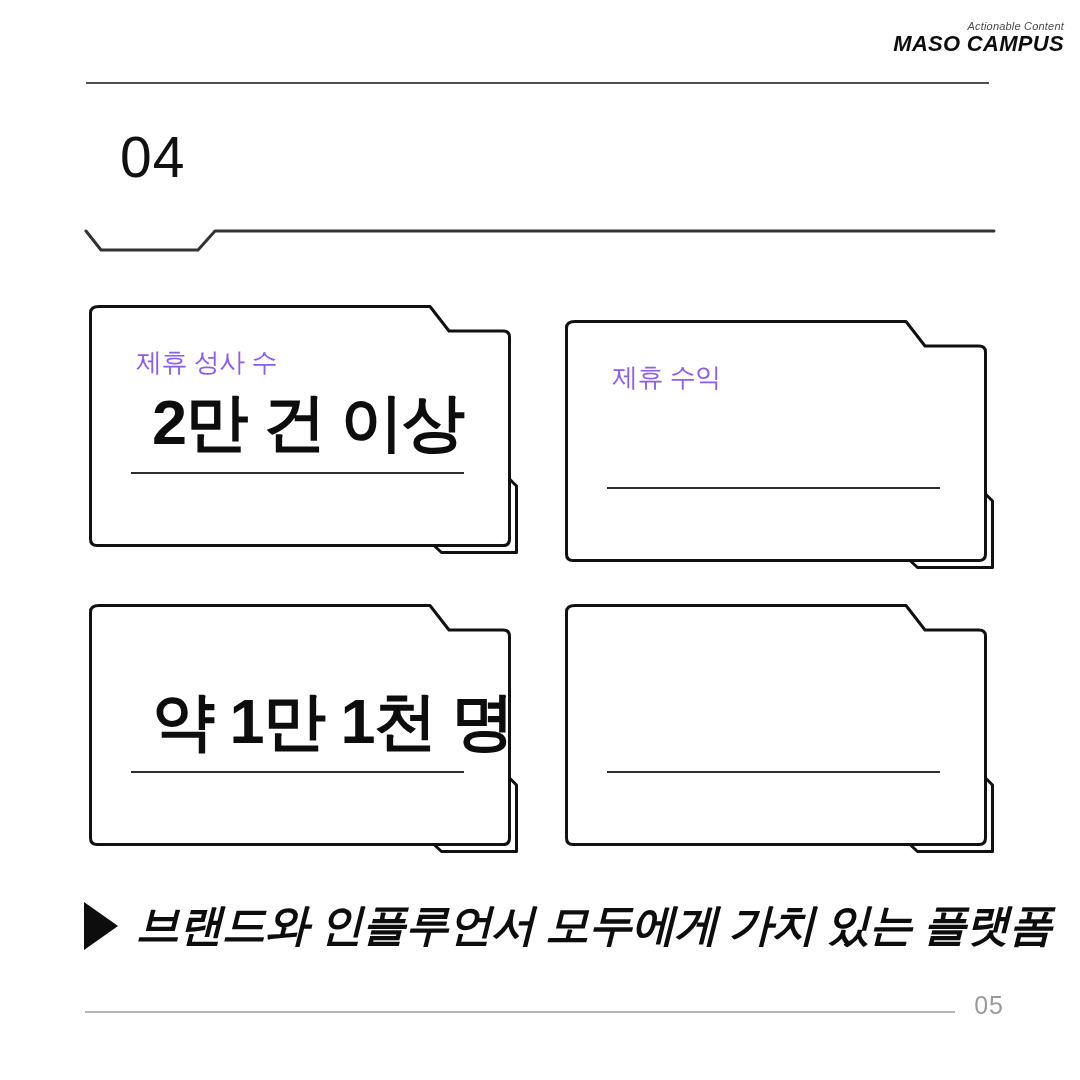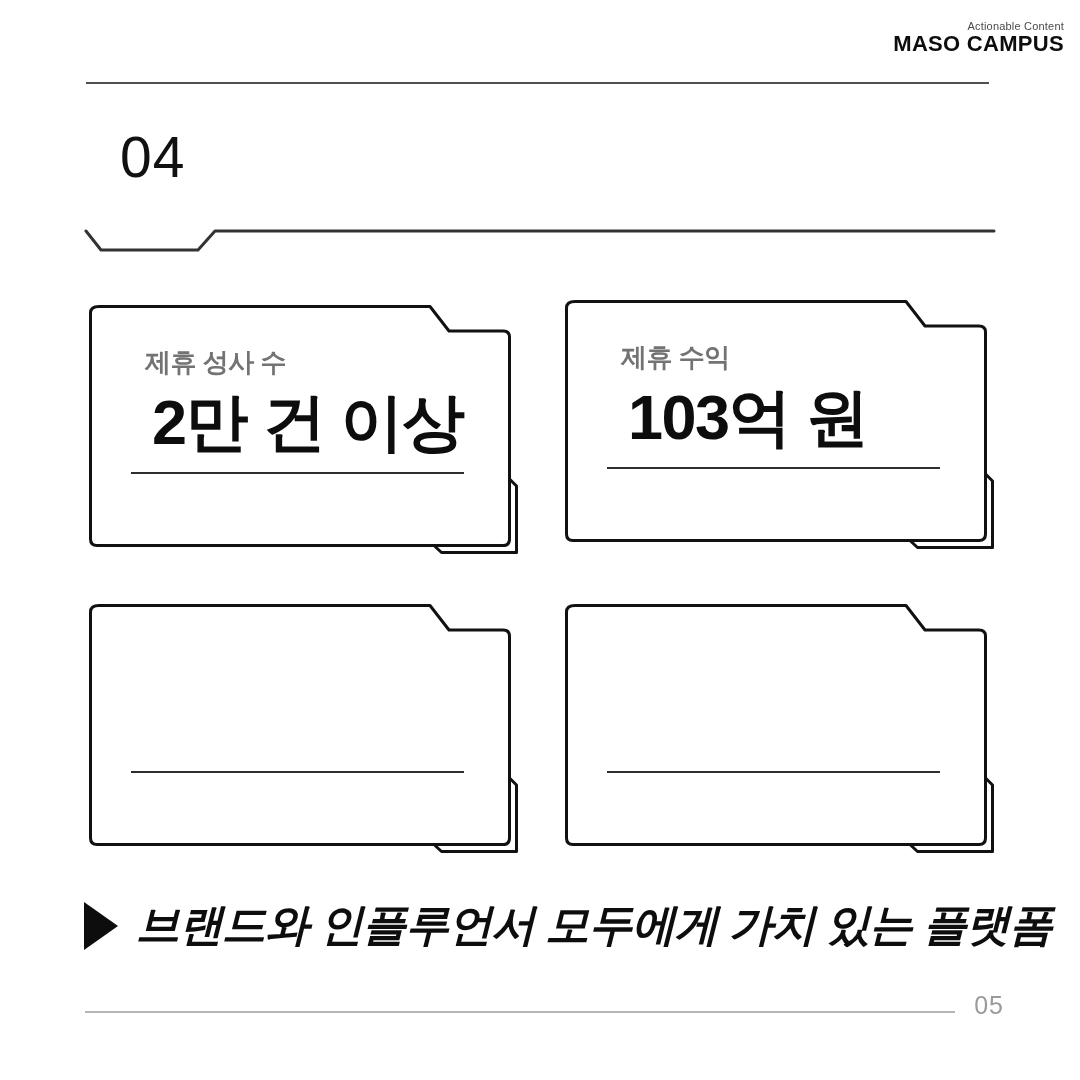--- a/index.html
+++ b/index.html
@@ -14,7 +14,7 @@
   
   .brand {
     position: absolute; top: 20px; right: 16px;
-    text-align: right; line-height: 1.1;
+    text-align: right; line-height: 1.1; font-style: italic;
   }
   .brand-tagline { font-size: 11px; font-weight: 500; color: #4a4a4a; letter-spacing: 0.2px; }
   .brand-name { font-size: 22px; font-weight: 800; color: #0d0d0d; letter-spacing: 0.3px; }

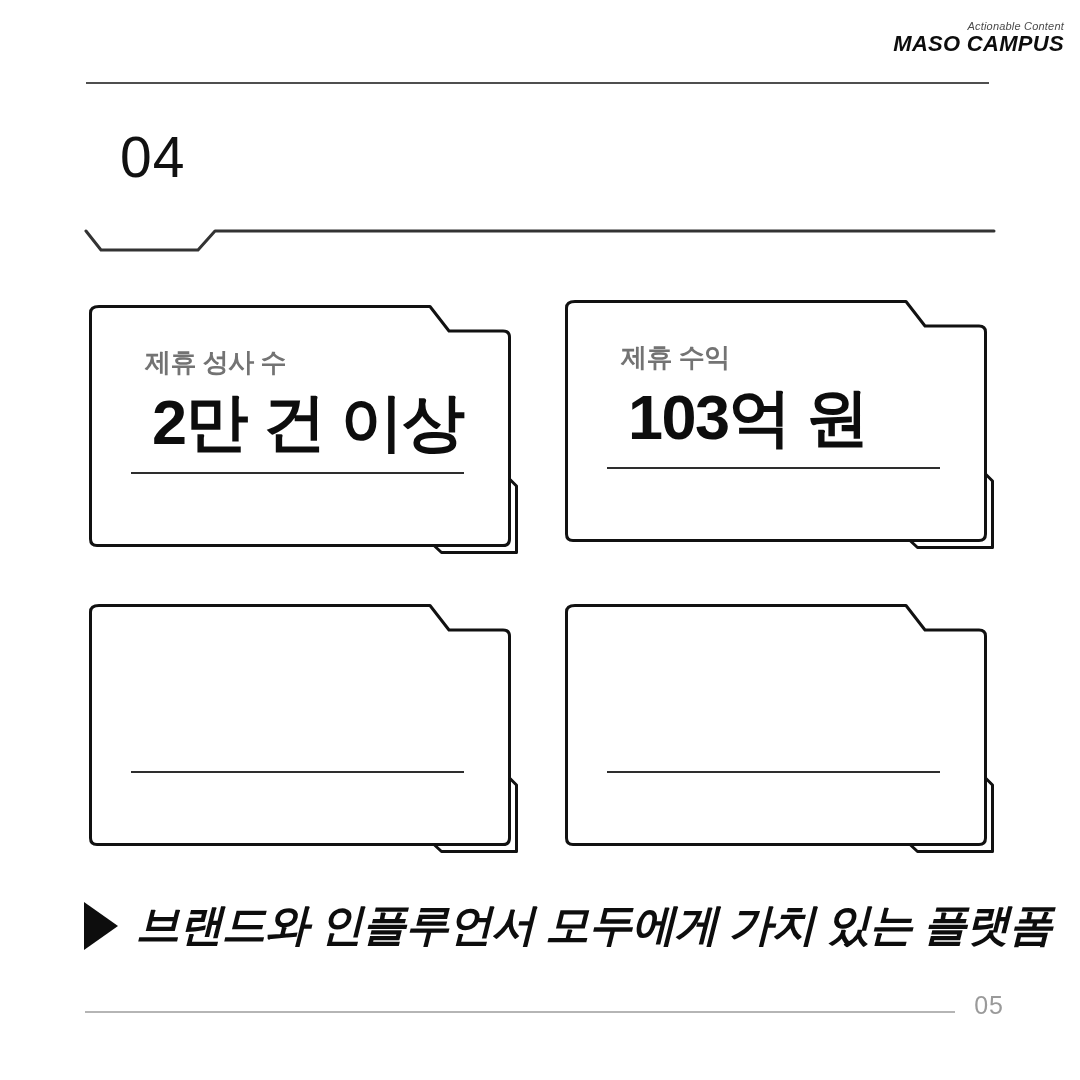--- a/index.html
+++ b/index.html
@@ -45,8 +45,8 @@
   .card-shape { position: absolute; left: 0; top: 0; width: 432px; height: 252px; }
   .card-label {
     position: absolute; left: 47px; top: 40px;
-    font-size: 26px; font-weight: 700; color: #737373;
-    letter-spacing: -0.5px; white-space: nowrap; margin-left: 9px;
+    font-size: 26px; font-weight: 400; color: #8b5cf6;
+    letter-spacing: -0.5px; white-space: nowrap;
   }
   .card-value {
     position: absolute; left: 42px; top: 78px;

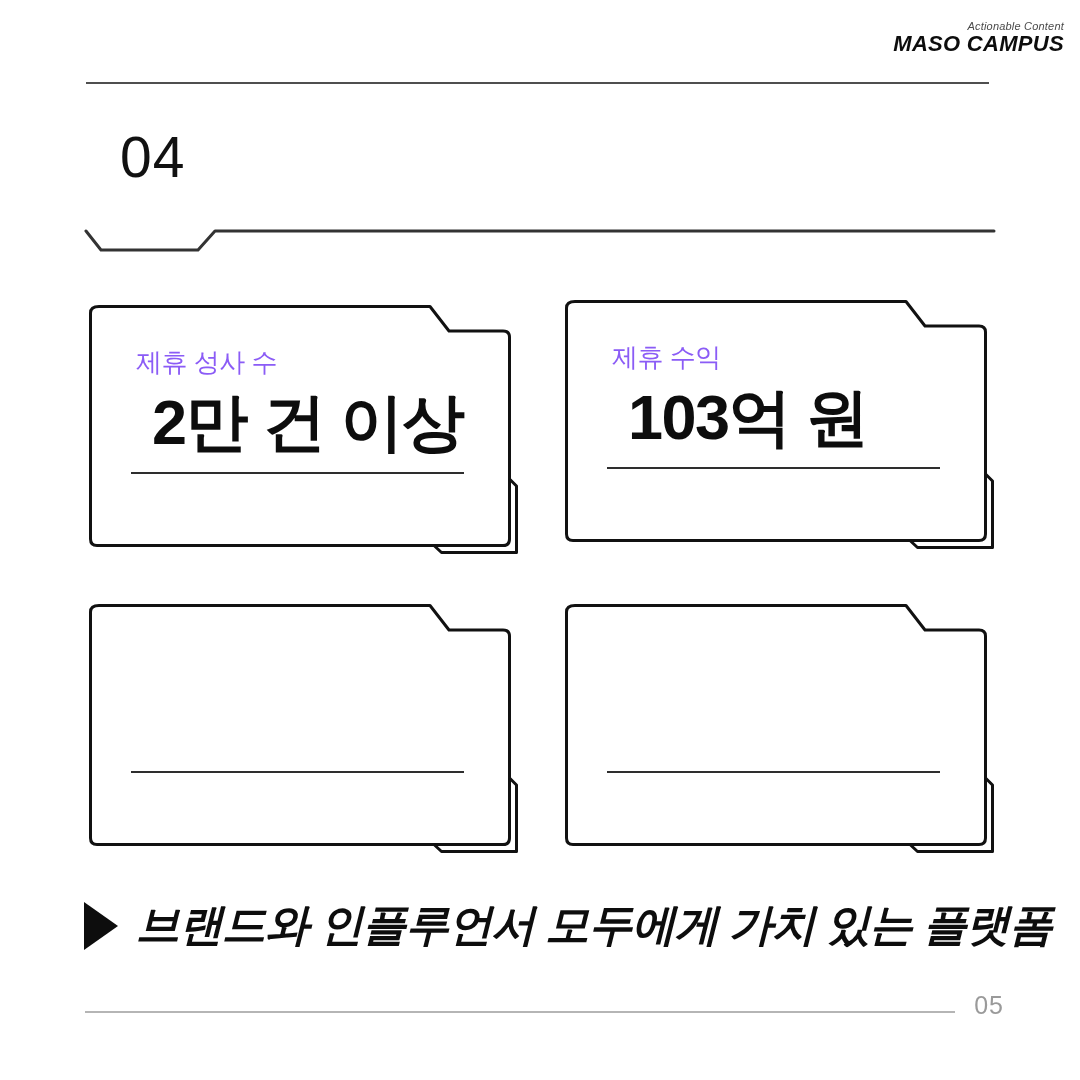--- a/index.html
+++ b/index.html
@@ -58,7 +58,7 @@
     width: 333px; height: 2px; background: #2e2e2e;
   }
   .card-1 { left: 89px;  top: 305px; }
-  .card-2 { left: 565px; top: 300px; }
+  .card-2 { left: 565px; top: 320px; }
   .card-3 { left: 89px;  top: 604px; }
   .card-4 { left: 565px; top: 604px; }
 

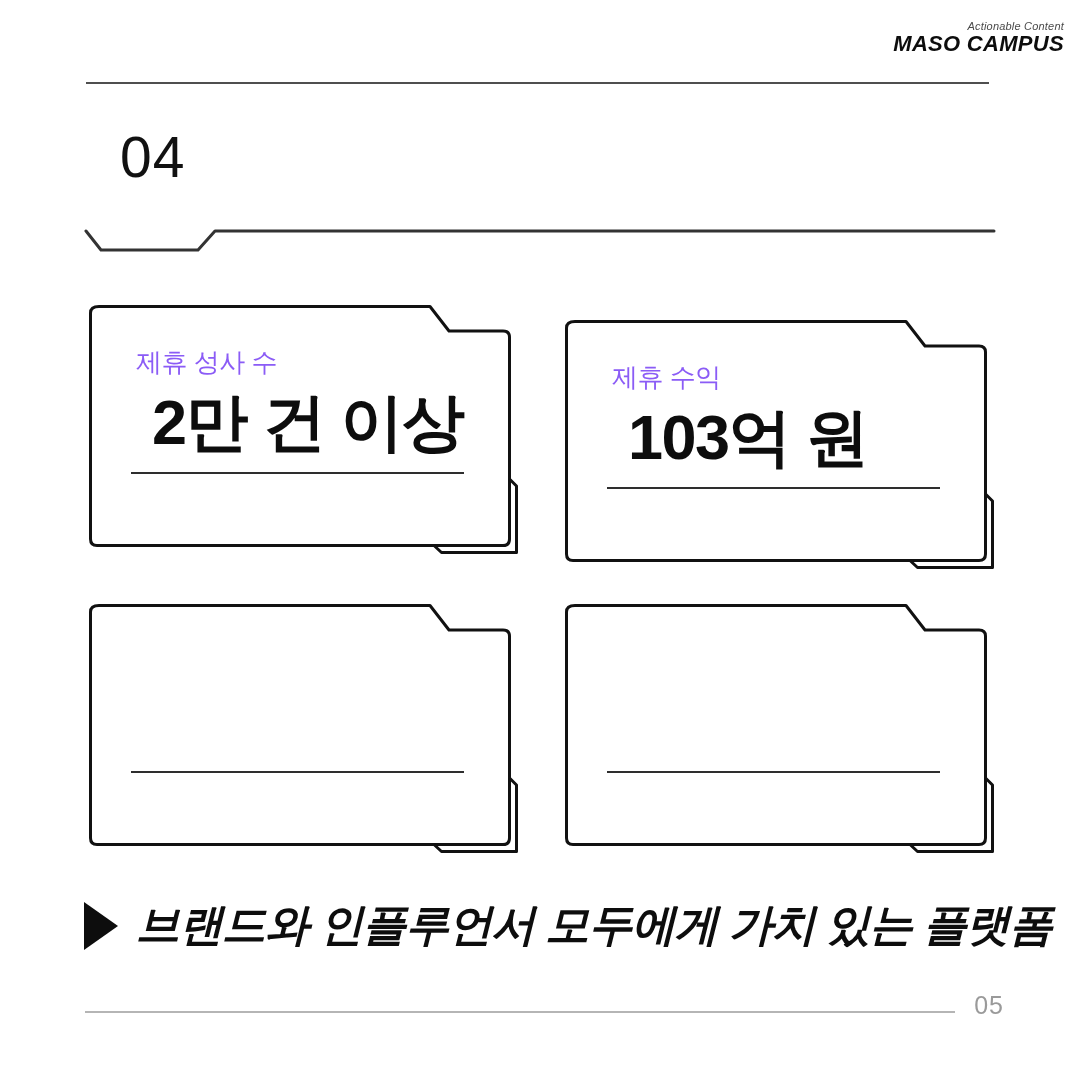--- a/index.html
+++ b/index.html
@@ -119,7 +119,6 @@
     <path d="M 420.5,174 L 427.5,181 V 247.5 H 352.5 L 345,240.5" fill="none" stroke="#111111" stroke-width="3" stroke-linejoin="round"></path>
   </svg>
   <div class="card-label">제휴 수익</div>
-  <div class="card-value">103억 원</div>
   <div class="card-underline"></div>
 </div>
 

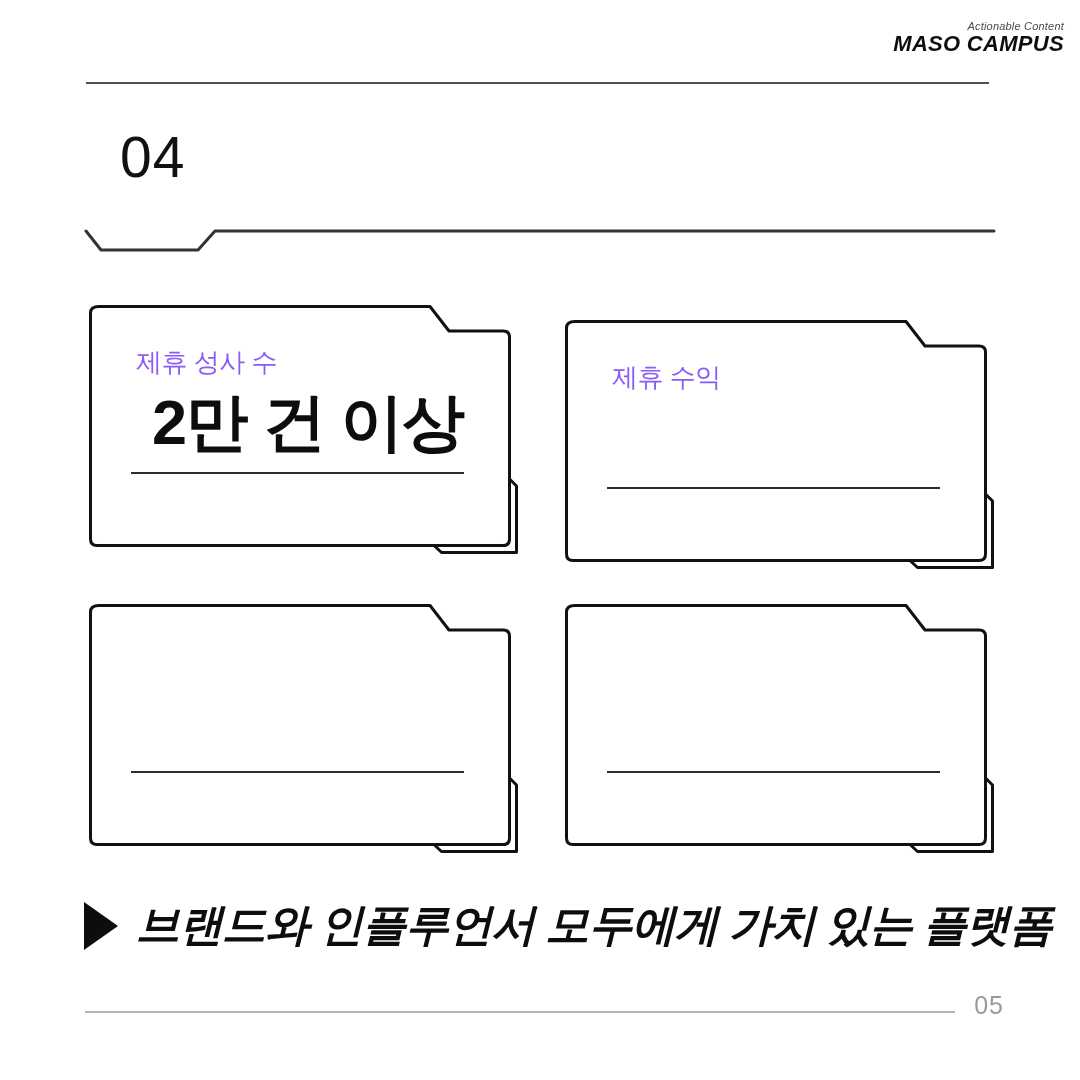--- a/index.html
+++ b/index.html
@@ -127,6 +127,7 @@
     <path d="M 10,1.5 H 341 L 360,26 H 414 Q 420.5,26 420.5,32 V 234 Q 420.5,240.5 414,240.5 H 8 Q 1.5,240.5 1.5,234 V 8 Q 1.5,1.5 10,1.5 Z" fill="#ffffff" stroke="#111111" stroke-width="3" stroke-linejoin="round"></path>
     <path d="M 420.5,174 L 427.5,181 V 247.5 H 352.5 L 345,240.5" fill="none" stroke="#111111" stroke-width="3" stroke-linejoin="round"></path>
   </svg>
+  <div class="card-value">약 1만 1천 명</div>
   <div class="card-underline"></div>
 </div>
 

